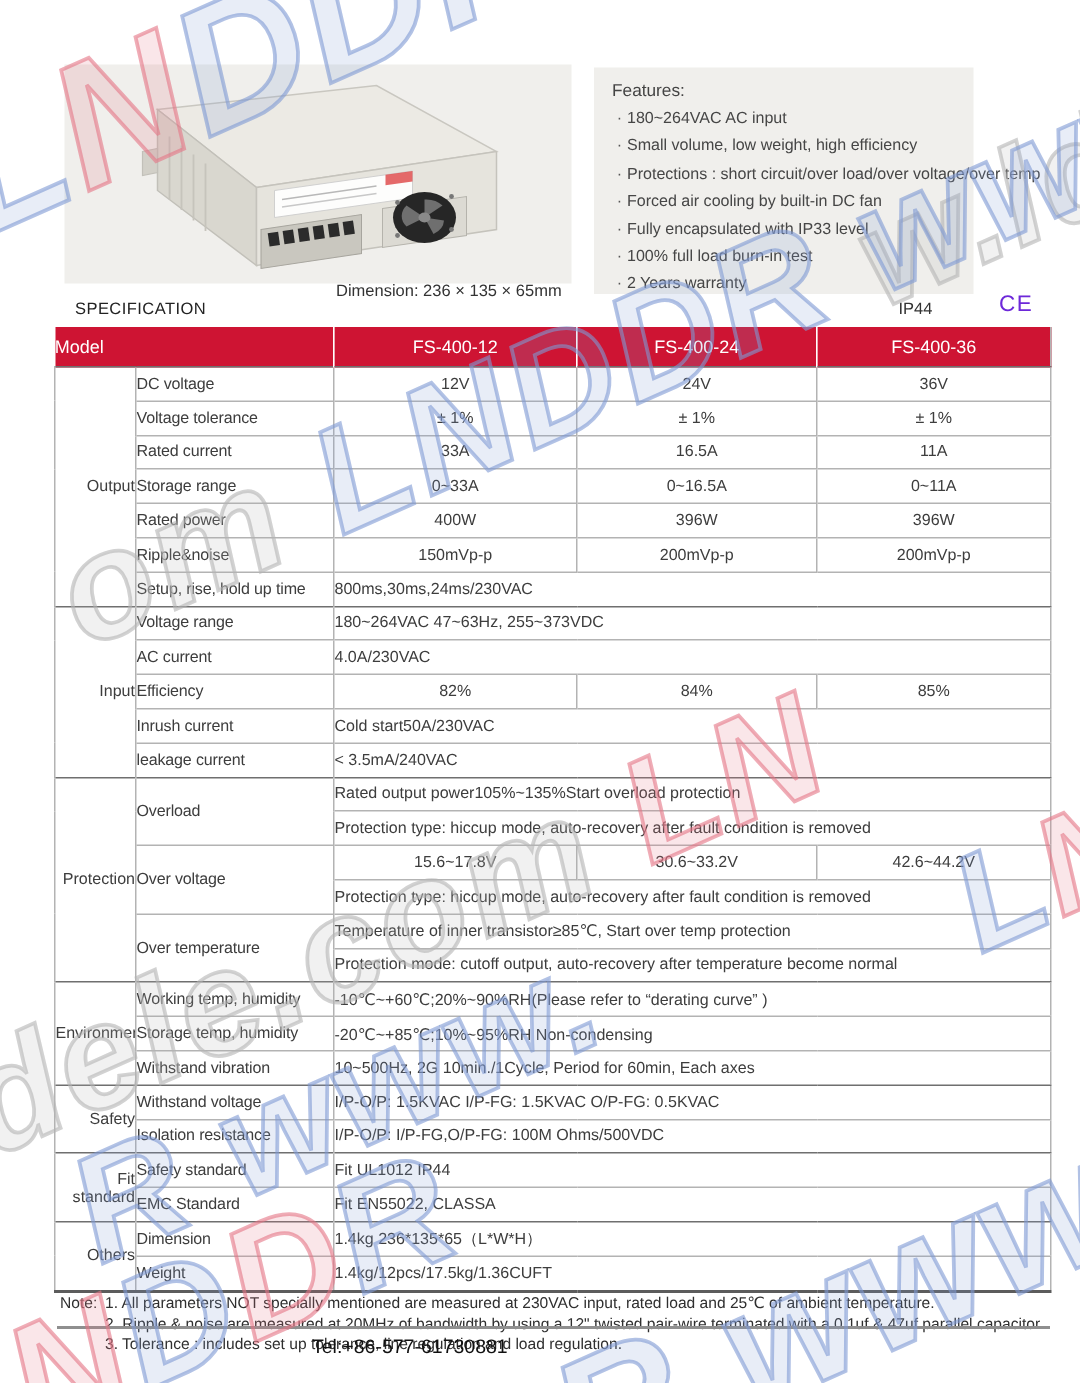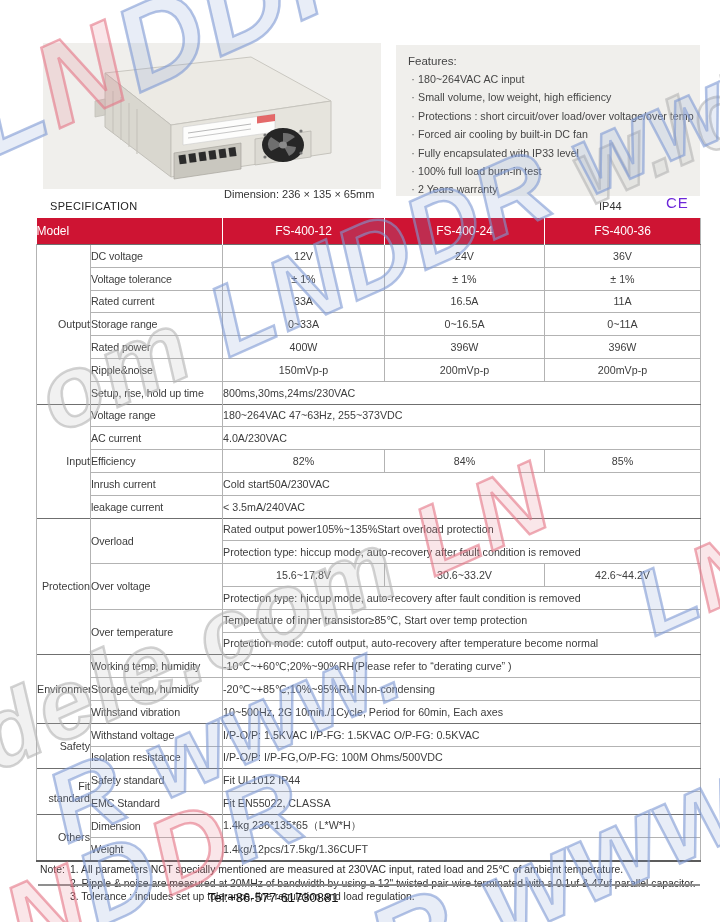--- a/index.html
+++ b/index.html
@@ -10,7 +10,7 @@
   }
   
   .photo-panel { position:absolute; left:43px; top:43px; width:338px; height:146px; background:#f0efec; }
-  .features-panel { position:absolute; left:396px; top:45px; width:304px; height:151px; background:#f0efec; box-sizing:border-box; padding:10px 8px 0 12px; }
+  .features-panel { position:absolute; left:396px; top:45px; width:253px; height:151px; background:#f0efec; box-sizing:border-box; padding:10px 8px 0 12px; }
   .features-title { font-size:11.5px; color:#444; margin:0 0 3px 0; }
   .features-list { list-style:none; margin:0; padding:0; font-size:10.7px; color:#464646; }
   .features-list li { line-height:18.4px; white-space:nowrap; }

